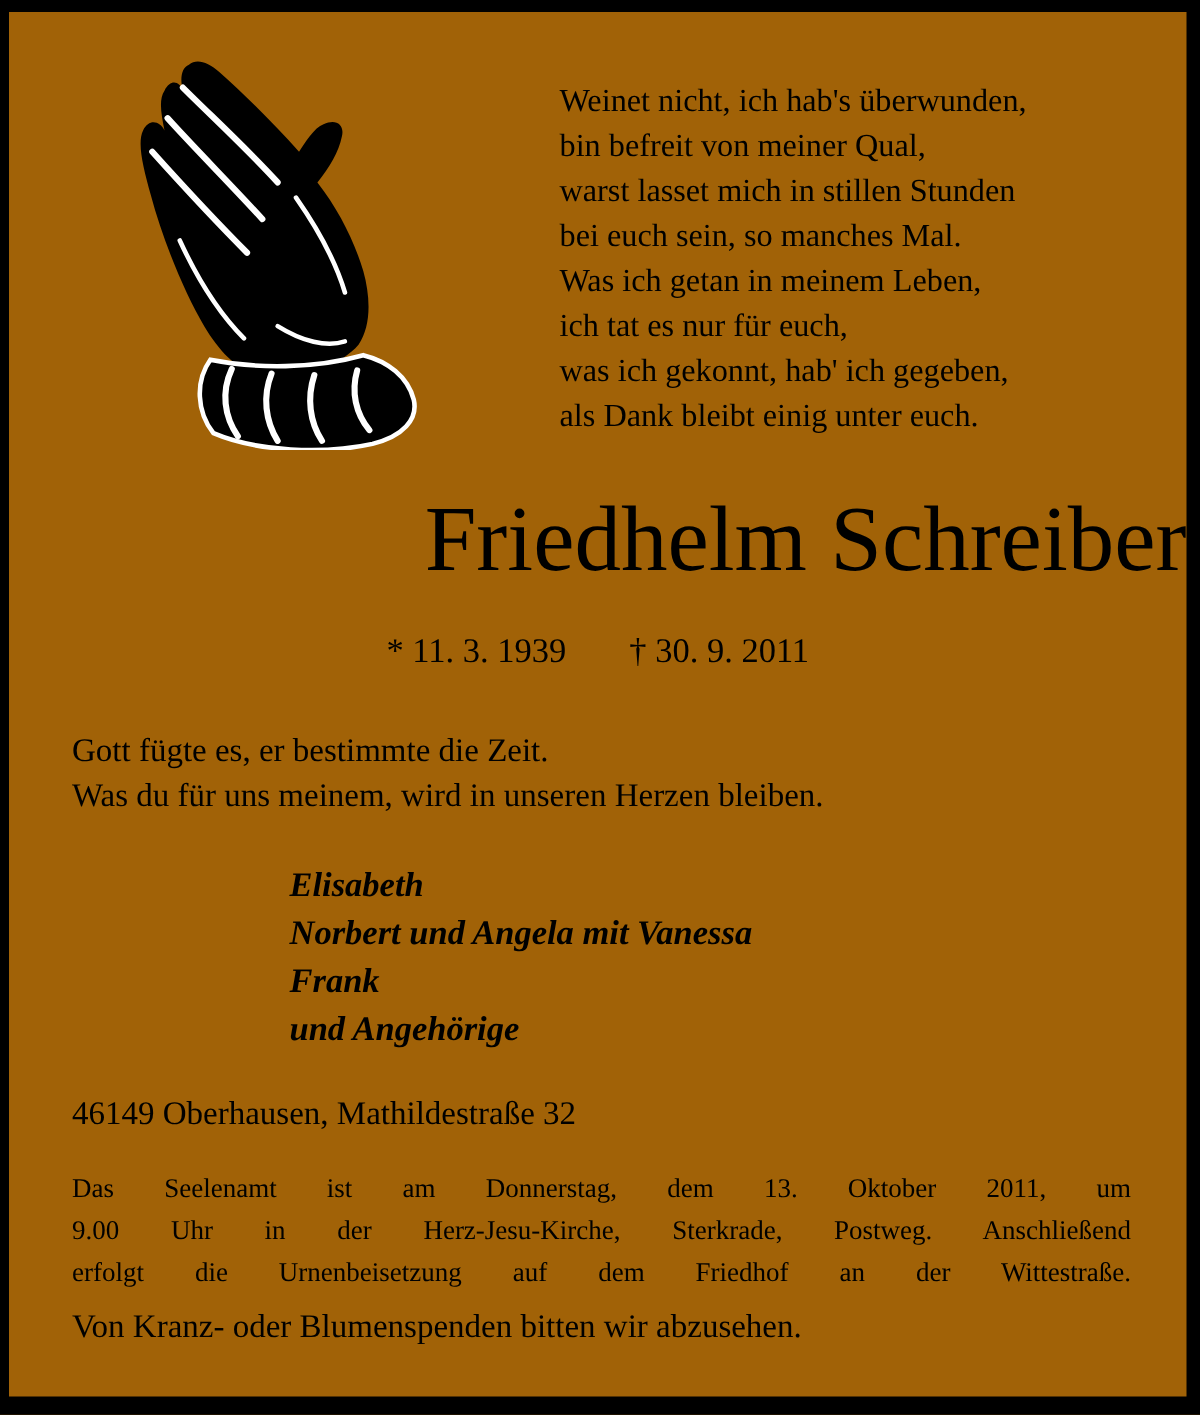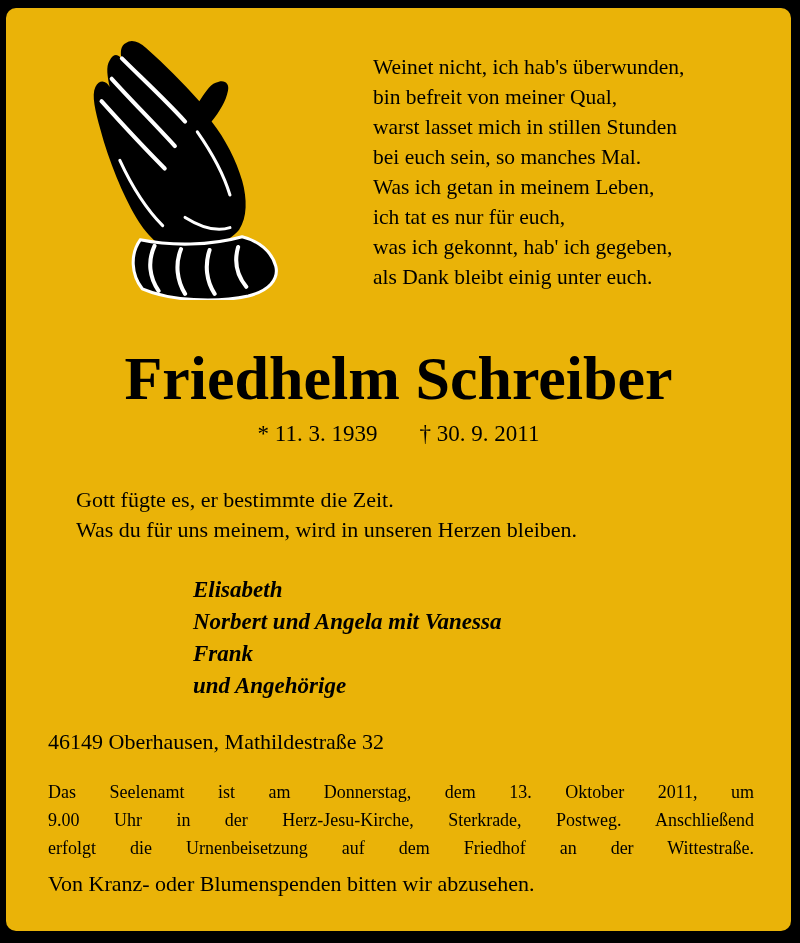--- a/index.html
+++ b/index.html
@@ -5,9 +5,8 @@
   html,body{margin:0;padding:0;background:#000;}
   .frame{position:relative;width:800px;height:943px;background:#000;overflow:hidden;}
   .page{
-    position:absolute;left:6px;top:8px;width:785px;height:923px;background:#eab308;color:#000;
+    position:absolute;left:6px;top:8px;width:785px;height:923px;background:#a16207;color:#000;
     font-family:"Liberation Serif","DejaVu Serif",serif;
-    border-radius:10px;
   }
   .abs{position:absolute;}
   .hands{left:68px;top:30px;width:212px;height:262px;}

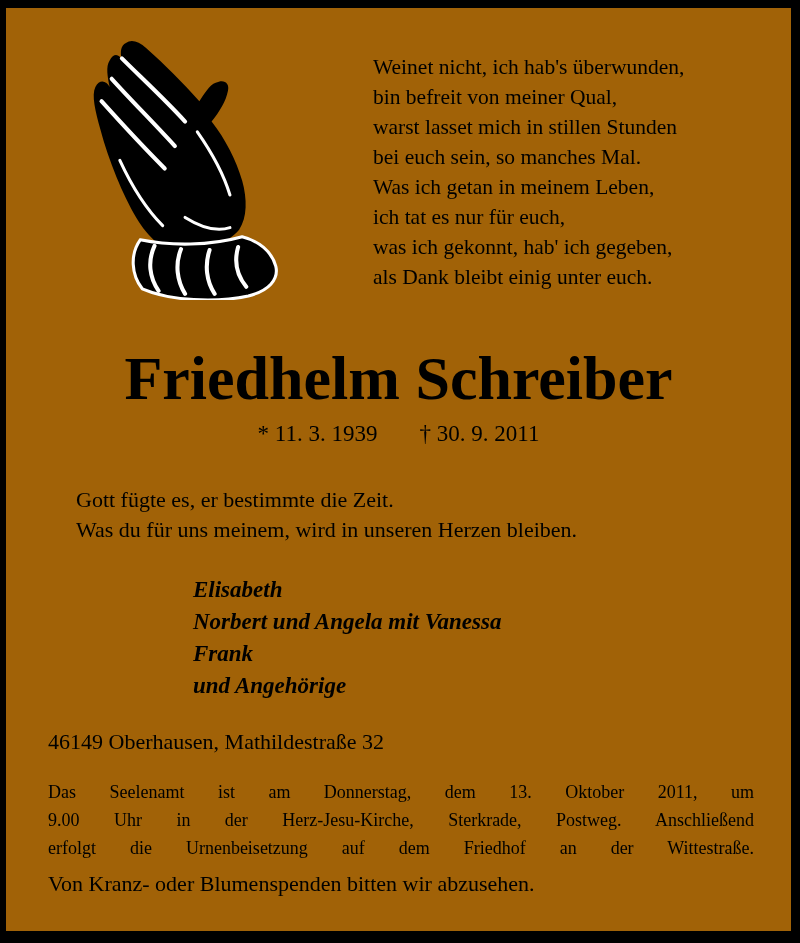--- a/index.html
+++ b/index.html
@@ -11,7 +11,7 @@
   .abs{position:absolute;}
   .hands{left:68px;top:30px;width:212px;height:262px;}
   .poem{left:367px;top:44px;font-size:21.5px;line-height:30px;white-space:nowrap;}
-  .deceased-name{left:0;top:334px;width:785px;text-align:center;font-size:62px;font-weight:bold;line-height:72px;white-space:nowrap;}
+  .deceased-name{left:0;top:316px;width:785px;text-align:right;font-size:62px;font-weight:normal;line-height:72px;white-space:nowrap;}
   .dates{left:0;top:411px;width:785px;display:flex;justify-content:center;gap:42px;font-size:23px;line-height:30px;}
   .epitaph{left:42px;top:477px;font-size:22px;line-height:30px;white-space:nowrap;margin-left:28px;}
   .mourners{left:187px;top:566px;font-size:23px;line-height:32px;font-weight:bold;font-style:italic;white-space:nowrap;}

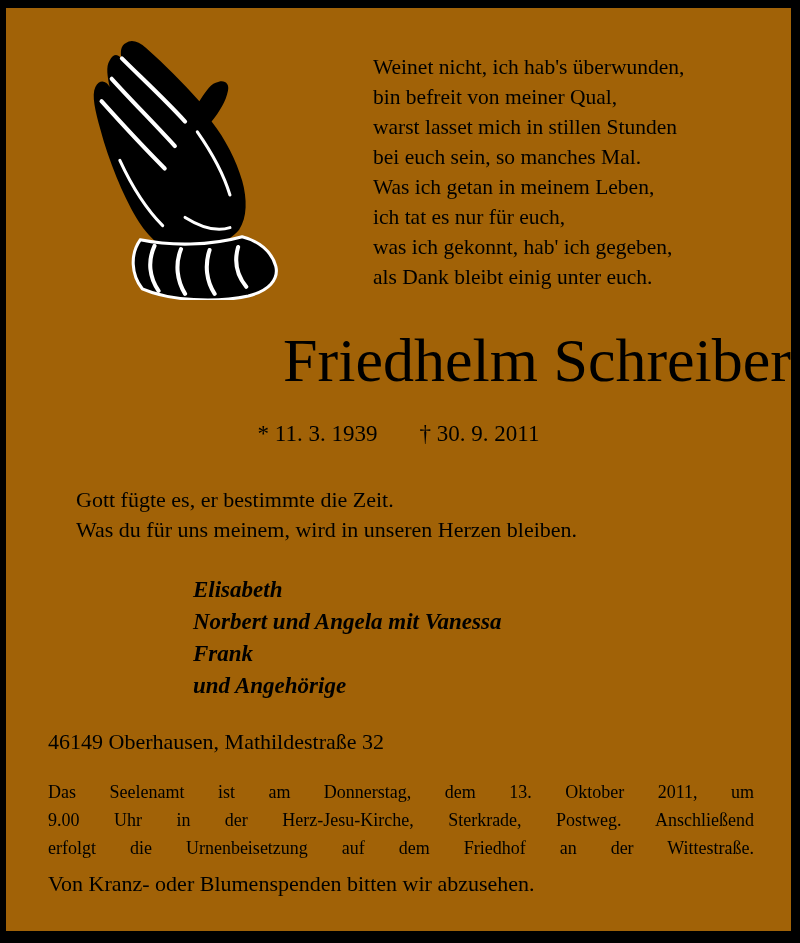--- a/index.html
+++ b/index.html
@@ -13,7 +13,7 @@
   .poem{left:367px;top:44px;font-size:21.5px;line-height:30px;white-space:nowrap;}
   .deceased-name{left:0;top:316px;width:785px;text-align:right;font-size:62px;font-weight:normal;line-height:72px;white-space:nowrap;}
   .dates{left:0;top:411px;width:785px;display:flex;justify-content:center;gap:42px;font-size:23px;line-height:30px;}
-  .epitaph{left:42px;top:477px;font-size:22px;line-height:30px;white-space:nowrap;margin-left:28px;}
+  .epitaph{left:42px;top:477px;font-size:22px;line-height:30px;white-space:nowrap;}
   .mourners{left:187px;top:566px;font-size:23px;line-height:32px;font-weight:bold;font-style:italic;white-space:nowrap;}
   .address{left:42px;top:720px;font-size:22px;line-height:28px;white-space:nowrap;}
   .service{left:42px;top:770px;width:706px;font-size:18px;line-height:28px;}

